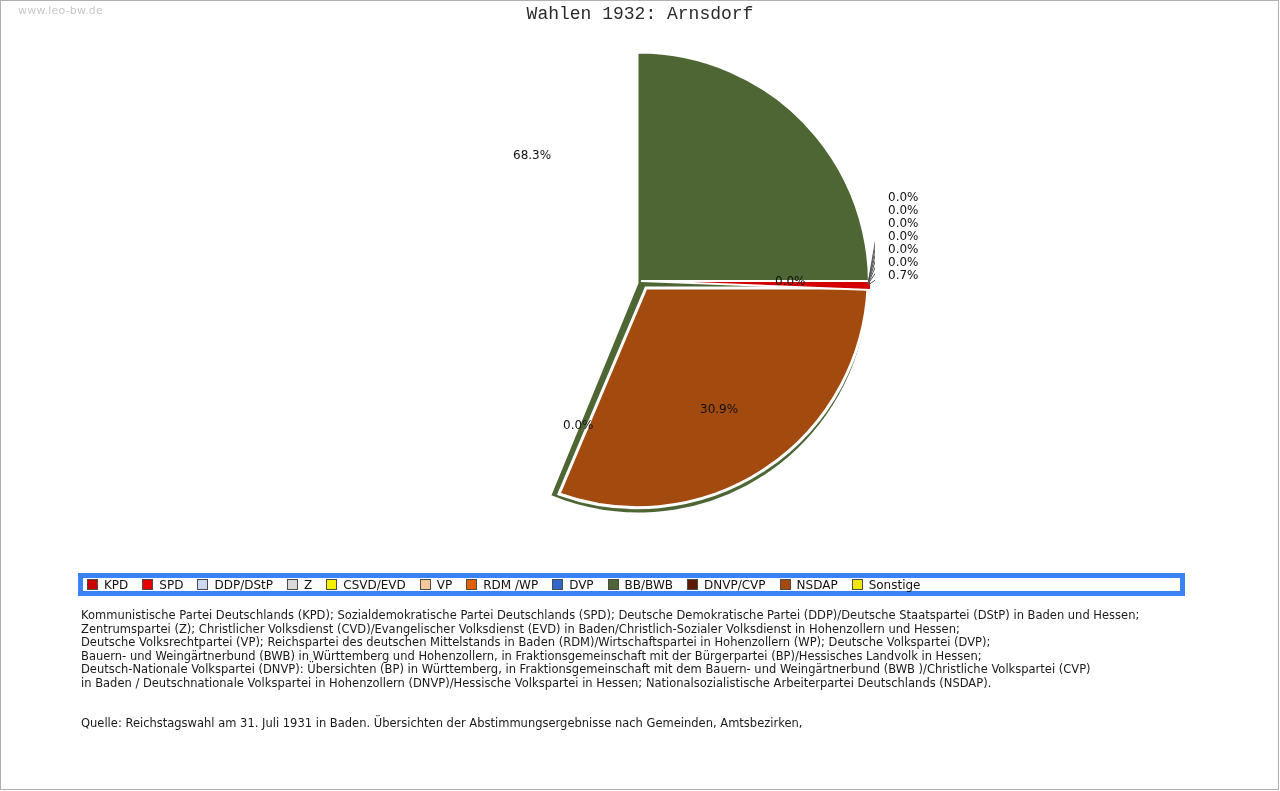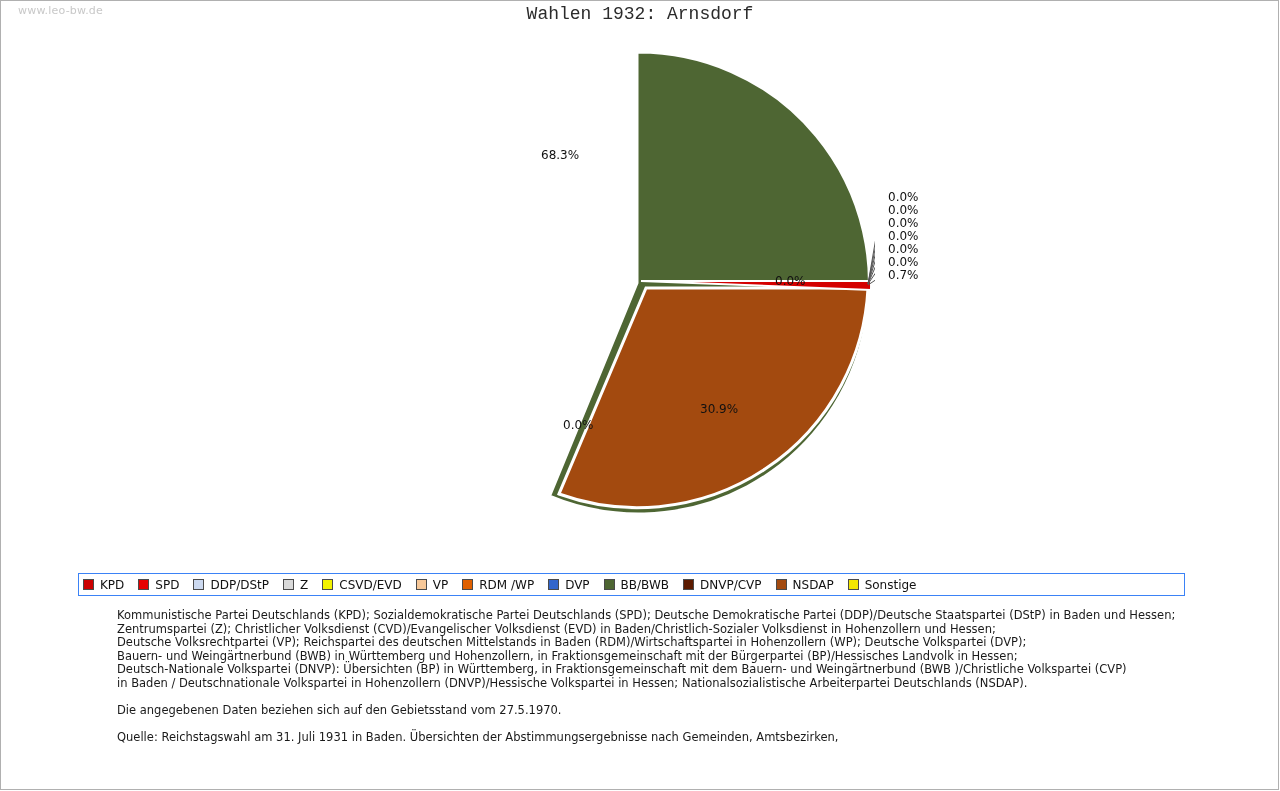--- a/index.html
+++ b/index.html
@@ -58,7 +58,7 @@
     color: #111;
     white-space: nowrap;
   }
-  .lbl-bbbwb { left: 136px; top: 96px; }
+  .lbl-bbbwb { left: 108px; top: 96px; }
   .lbl-nsdap { left: 295px; top: 350px; text-align: center; }
   .lbl-zero-left { left: 158px; top: 366px; }
   .lbl-zero-mid  { left: 370px; top: 222px; }

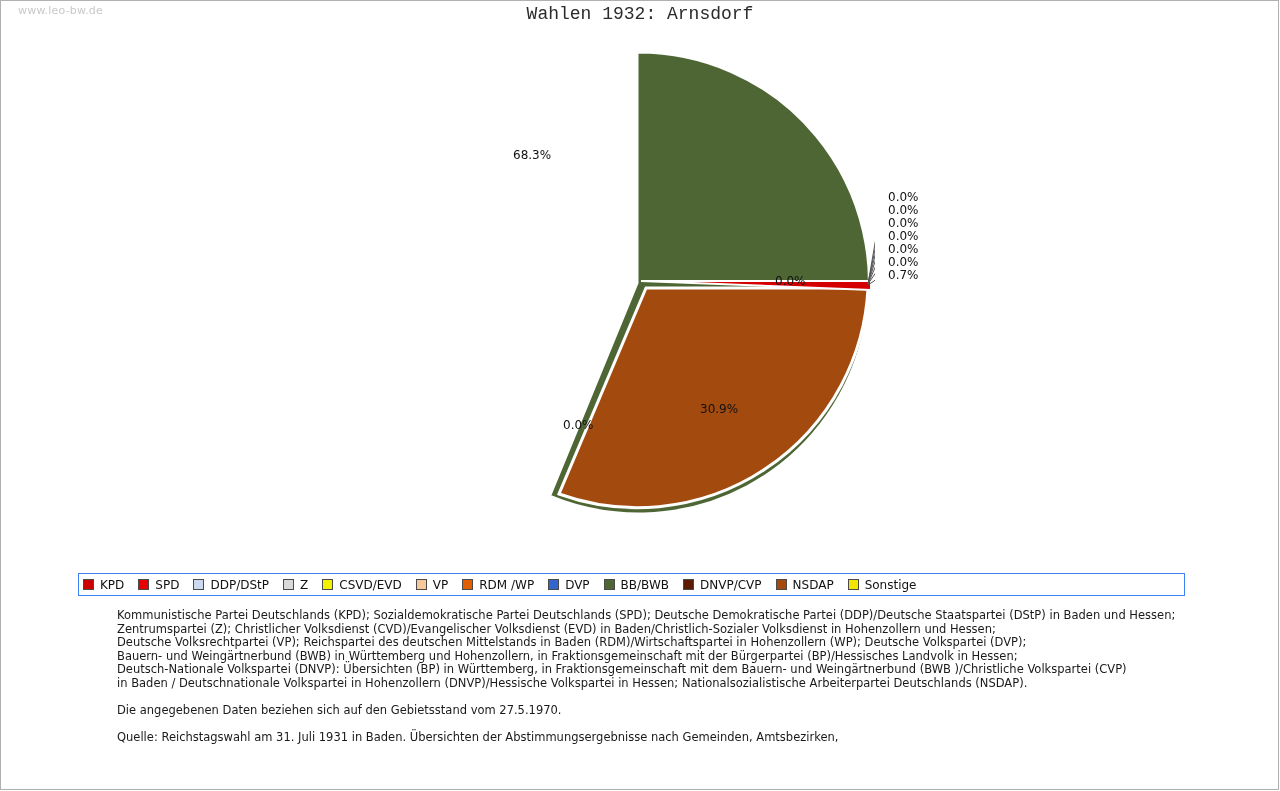--- a/index.html
+++ b/index.html
@@ -93,7 +93,7 @@
     top: 573px;
     width: 1107px;
     height: 23px;
-    border: 1px solid #3b82f6;
+    border: 5px solid #3b82f6;
     background: #fff;
     box-sizing: border-box;
     display: flex;

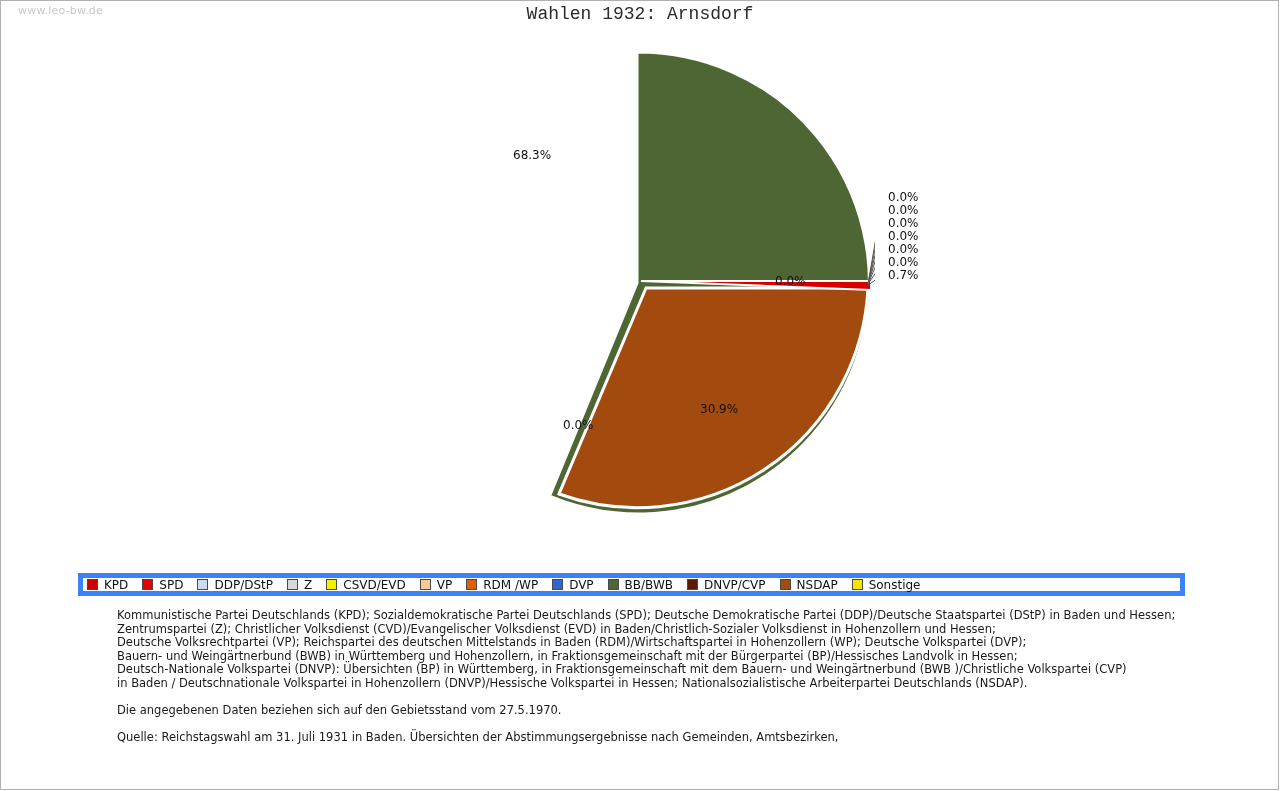--- a/index.html
+++ b/index.html
@@ -127,7 +127,6 @@
     font-size: 11.5px;
     line-height: 13.5px;
     color: #1a1a1a;
-    margin-left: 36px;
   }
   .notes p { margin: 0; }
   .notes .gap { height: 13.5px; }

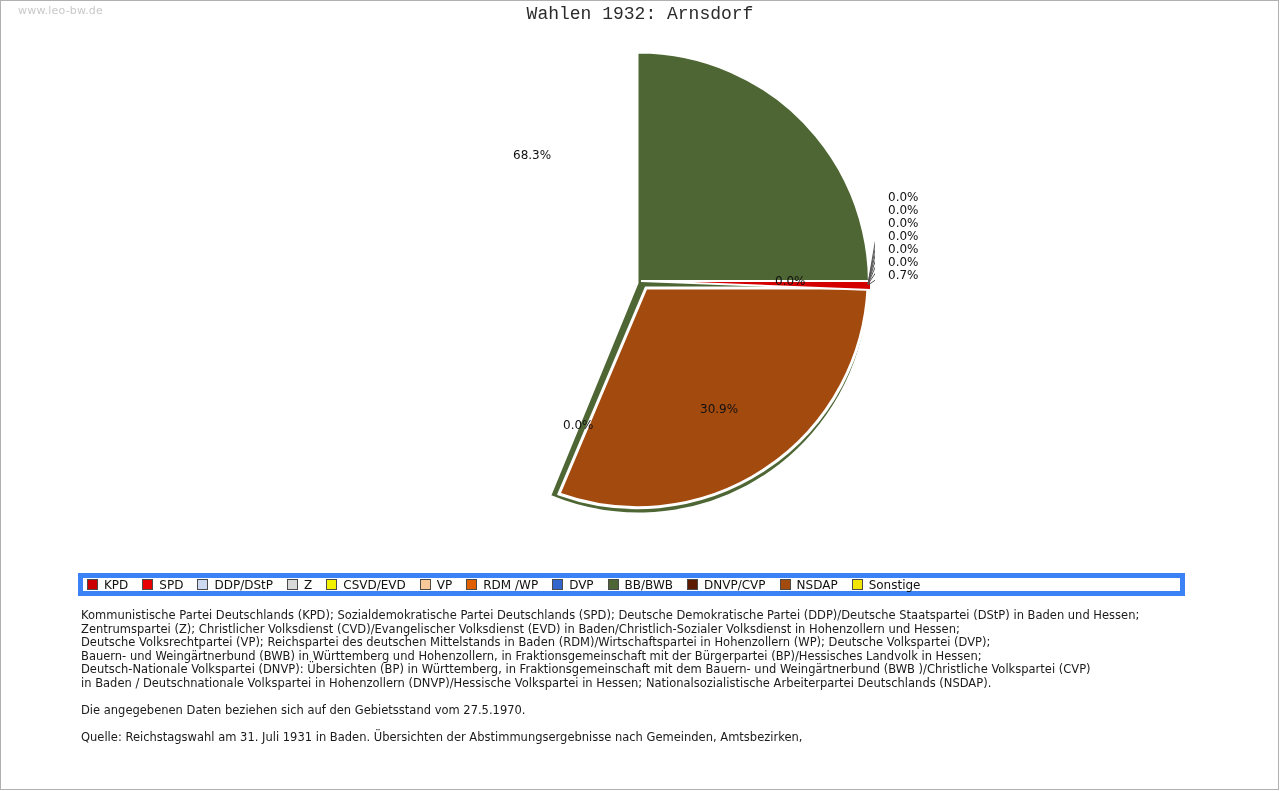--- a/index.html
+++ b/index.html
@@ -234,7 +234,6 @@
   <p>Deutsch-Nationale Volkspartei (DNVP): Übersichten (BP) in Württemberg, in Fraktionsgemeinschaft mit dem Bauern- und Weingärtnerbund (BWB )/Christliche Volkspartei (CVP)</p>
   <p>in Baden / Deutschnationale Volkspartei in Hohenzollern (DNVP)/Hessische Volkspartei in Hessen; Nationalsozialistische Arbeiterpartei Deutschlands (NSDAP).</p>
   <div class="gap"></div>
-  <p>Die angegebenen Daten beziehen sich auf den Gebietsstand vom 27.5.1970.</p>
   <div class="gap"></div>
   <p>Quelle: Reichstagswahl am 31. Juli 1931 in Baden. Übersichten der Abstimmungsergebnisse nach Gemeinden, Amtsbezirken,</p>
 </div>

